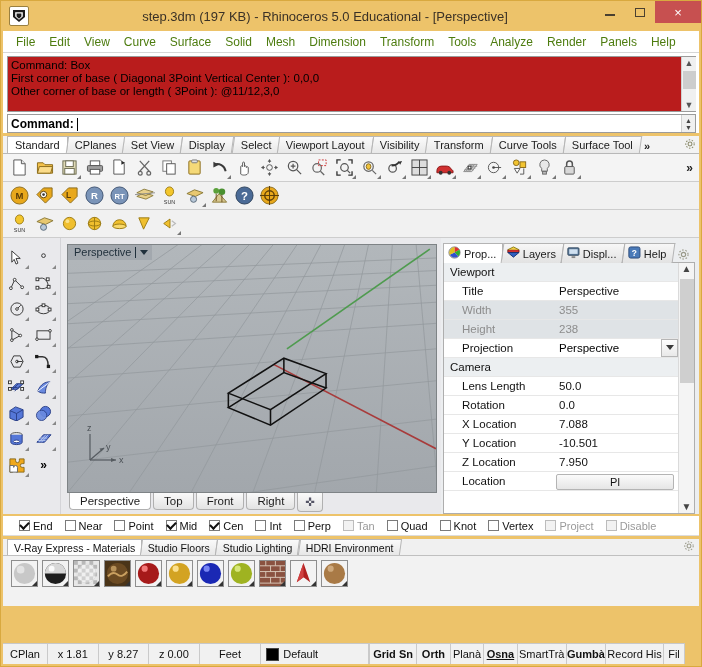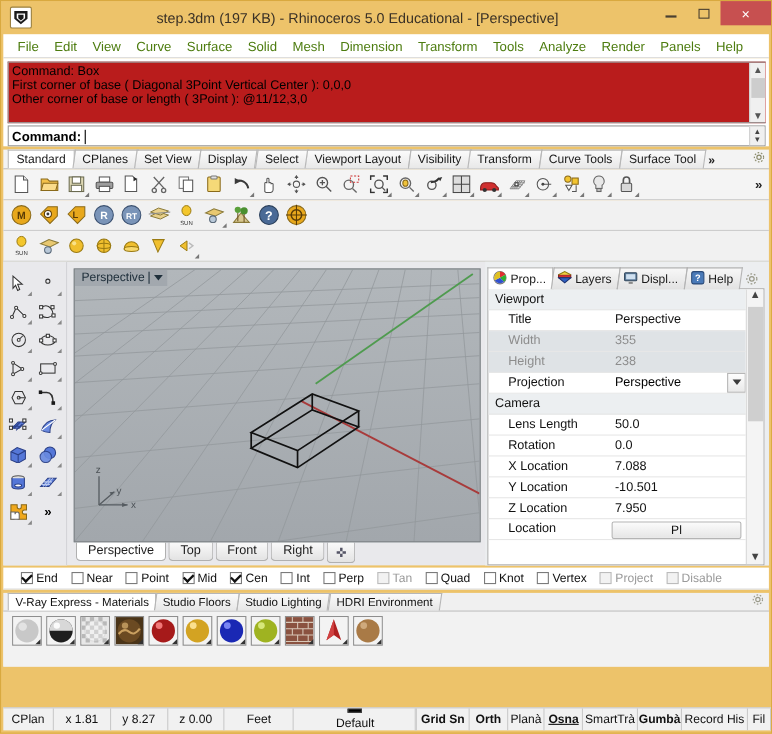--- a/index.html
+++ b/index.html
@@ -371,7 +371,7 @@
 
   
   .statusbar {
-    position:absolute; left:2px; right:0; bottom:2px;
+    position:absolute; left:2px; right:16px; bottom:2px;
     height: 21px;
     background:#f1f1f1;
     border-top:1px solid #c8c8c8;

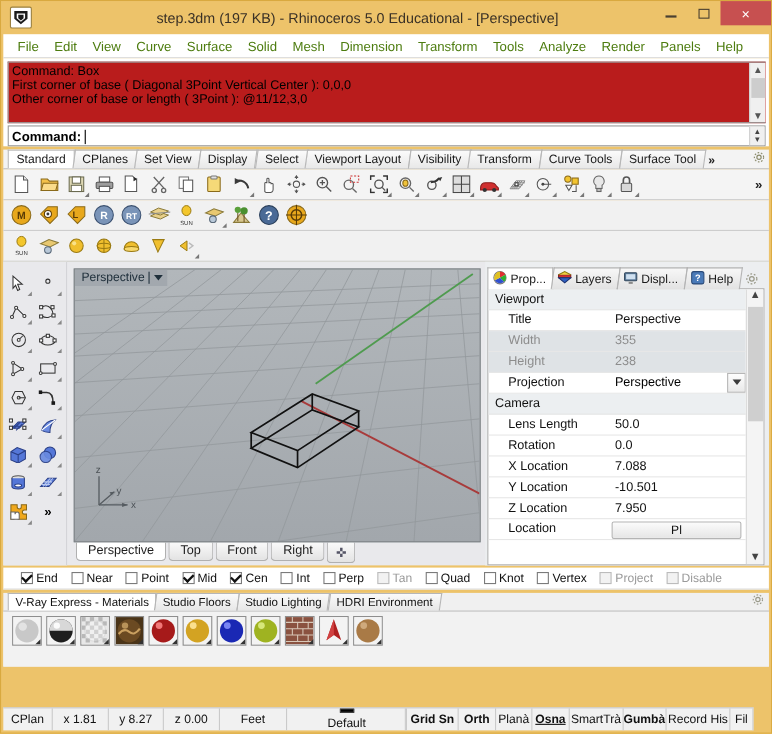--- a/index.html
+++ b/index.html
@@ -1316,7 +1316,7 @@
     <div class="scell" style="width:54px;">y 8.27</div>
     <div class="scell" style="width:54px;">z 0.00</div>
     <div class="scell" style="width:66px;">Feet</div>
-    <div class="scell layercell" style="width:116px;flex-direction:column;">
+    <div class="scell layercell" style="width:116px;">
       <span class="layerswatch"></span>
       <span>Default</span>
     </div>

